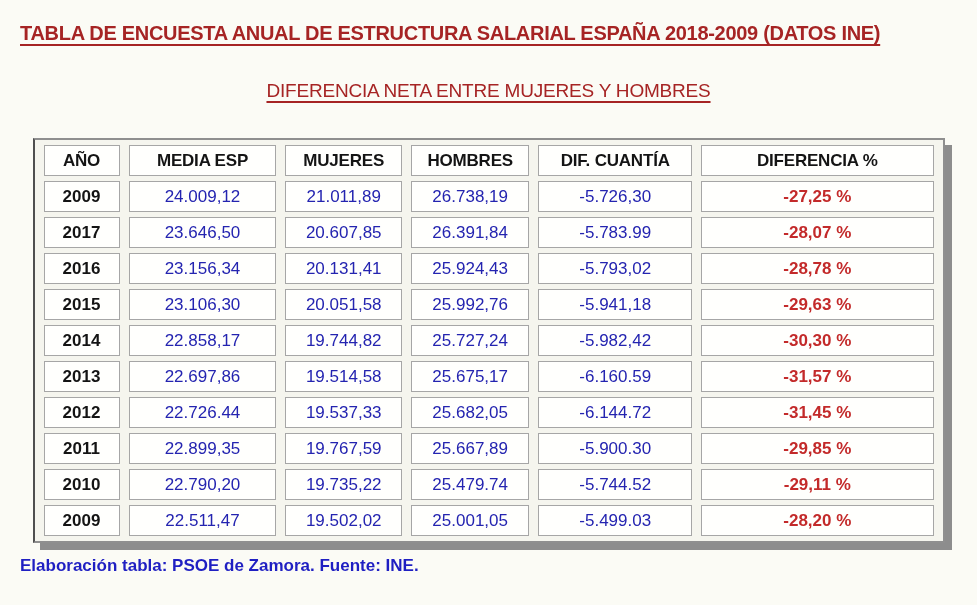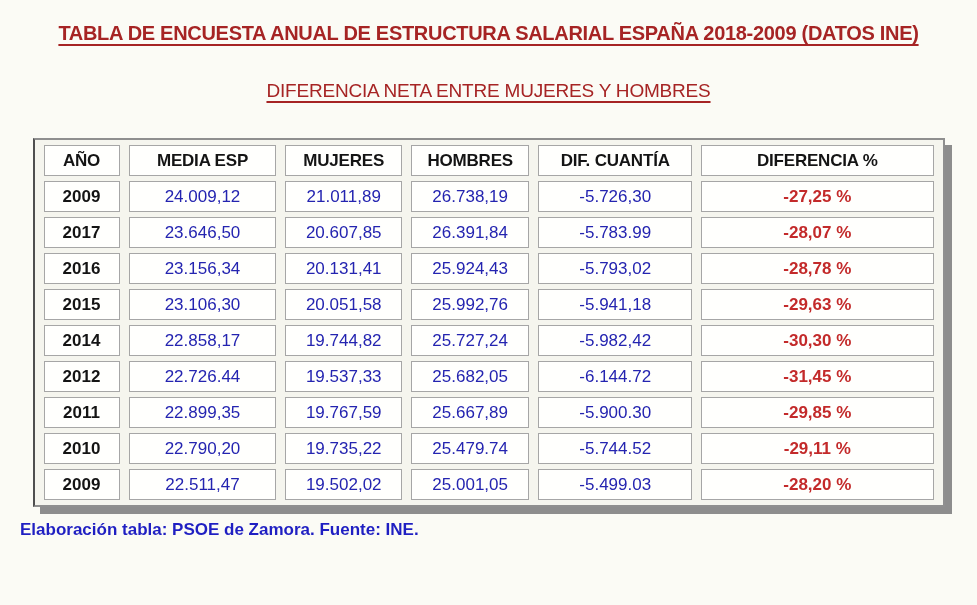--- a/index.html
+++ b/index.html
@@ -15,7 +15,6 @@
   }
   .page-title {
     margin: 22px 20px 0;
-    text-align: center;
     font-size: 20px;
     font-weight: bold;
     letter-spacing: -0.3px;

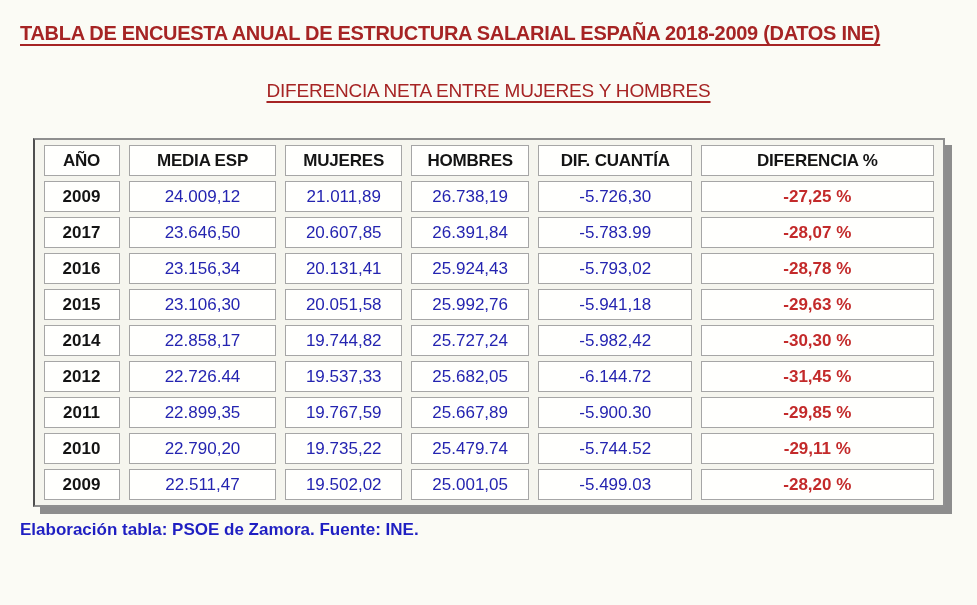--- a/index.html
+++ b/index.html
@@ -157,6 +157,14 @@
             <td class="col-pct">-30,30 %</td>
           </tr>
           <tr>
+            <td class="col-year">2013</td>
+            <td class="col-num">22.697,86</td>
+            <td class="col-num">19.514,58</td>
+            <td class="col-num">25.675,17</td>
+            <td class="col-num">-6.160.59</td>
+            <td class="col-pct">-31,57 %</td>
+          </tr>
+          <tr>
             <td class="col-year">2012</td>
             <td class="col-num">22.726.44</td>
             <td class="col-num">19.537,33</td>

